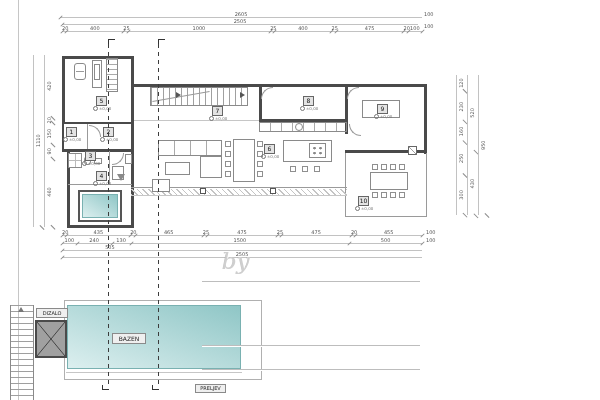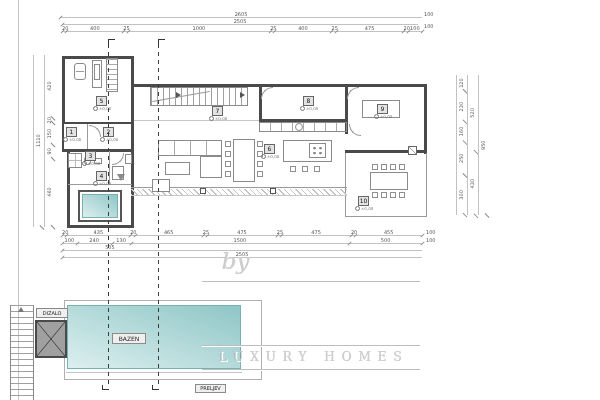--- a/index.html
+++ b/index.html
@@ -311,7 +311,6 @@
   <div class="wm" style="left:222px;top:248px;font-size:23px;font-style:italic;">by</div>
   <div class="wm-rule" style="left:202px;top:281px;width:218px;"></div>
   <div class="wm-rule" style="left:202px;top:345px;width:218px;"></div>
-  <div class="wm" style="left:202px;top:350px;width:218px;font-size:12px;text-align:center;letter-spacing:7px;padding-left:6px;box-sizing:border-box;">LUXURY HOMES</div>
   <div class="wm-rule" style="left:202px;top:369px;width:218px;"></div>
 
 </div>

